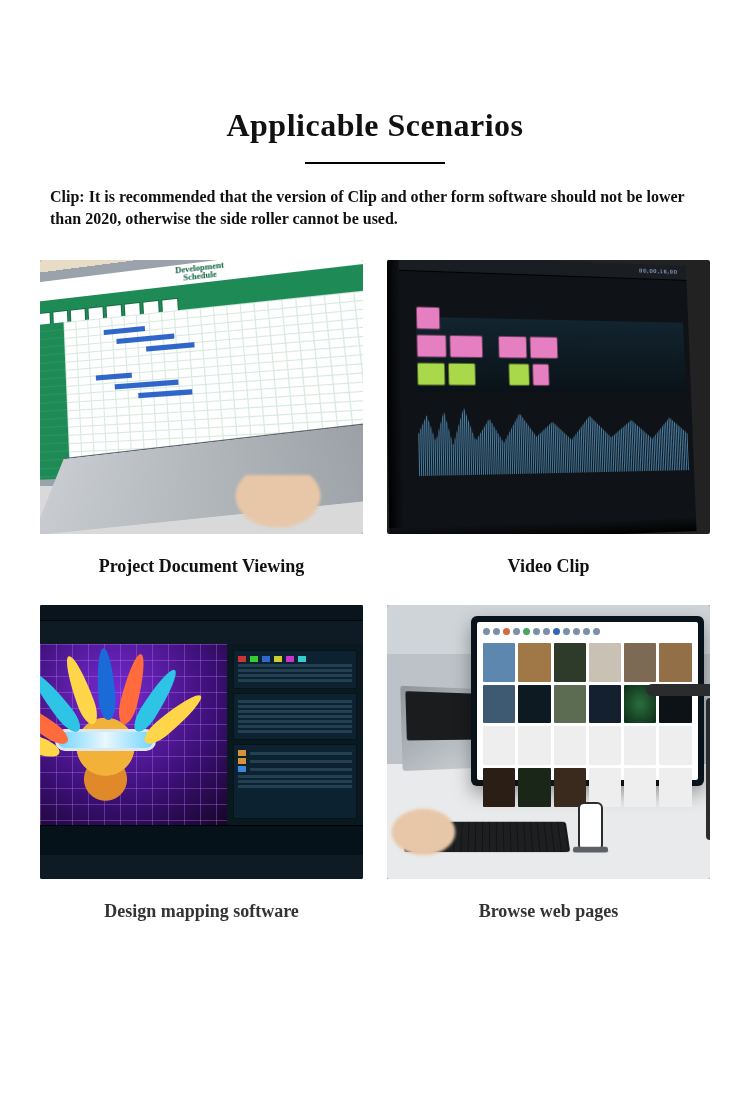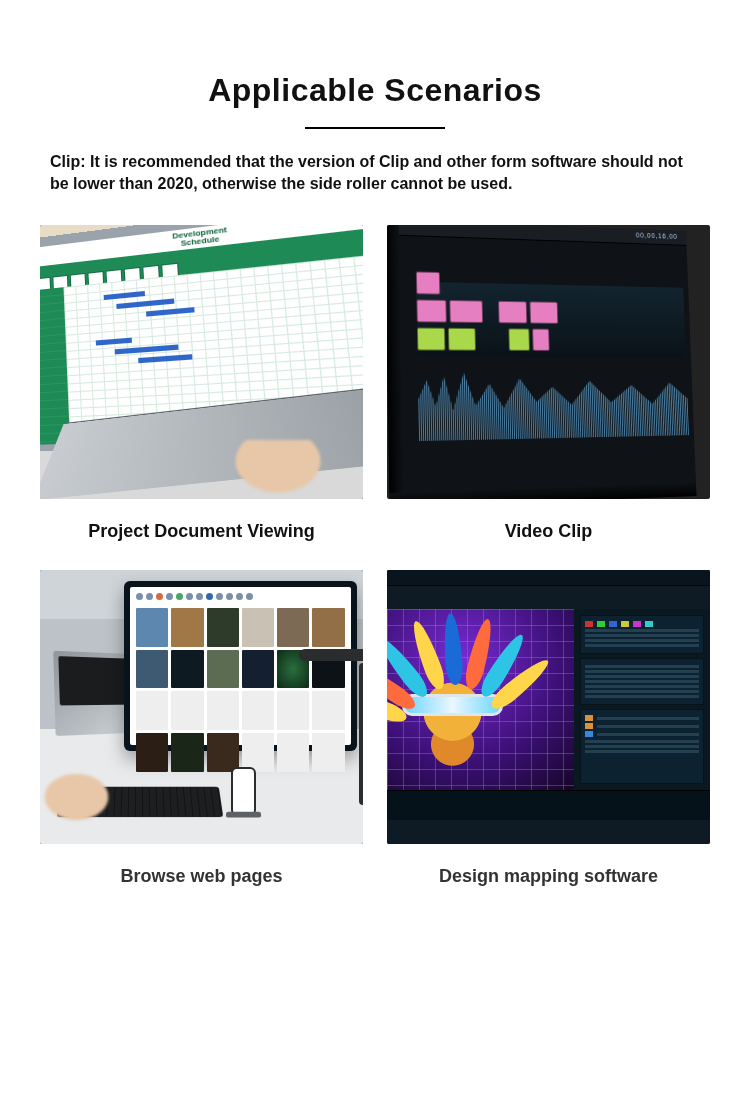--- a/index.html
+++ b/index.html
@@ -11,7 +11,7 @@
     color: #111;
     overflow: hidden;
   }
-  .wrap { padding: 72px 40px 30px; }
+  .wrap { padding: 107px 40px 30px; font-family: Liberation Serif, serif; }
   .title {
     text-align: center;
     font-weight: 700;

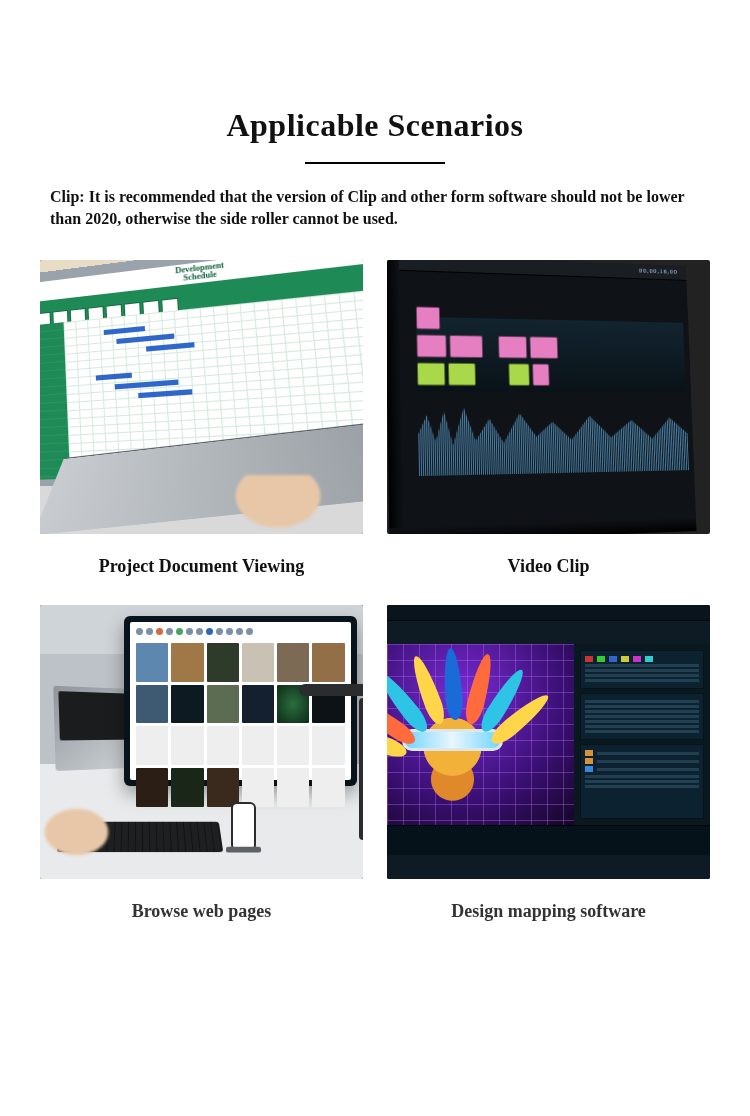--- a/index.html
+++ b/index.html
@@ -273,6 +273,70 @@
 
     <div class="card">
       <div class="thumb">
+        <div class="d3d">
+          <div class="d3d-top"></div>
+          <div class="viewport">
+            <div class="head"></div>
+            <div class="visor"></div>
+            <div class="feather" style="left:6%; bottom:40%; background:#ffd54a; transform:rotate(-70deg)"></div>
+            <div class="feather" style="left:10%; bottom:46%; background:#ff6b3d; transform:rotate(-55deg)"></div>
+            <div class="feather" style="left:16%; bottom:52%; background:#2ec4e6; transform:rotate(-38deg)"></div>
+            <div class="feather" style="left:24%; bottom:56%; background:#ffd54a; transform:rotate(-20deg)"></div>
+            <div class="feather" style="left:32%; bottom:58%; background:#1a6bd8; transform:rotate(-4deg)"></div>
+            <div class="feather" style="left:40%; bottom:56%; background:#ff6b3d; transform:rotate(14deg)"></div>
+            <div class="feather" style="left:47%; bottom:52%; background:#2ec4e6; transform:rotate(32deg)"></div>
+            <div class="feather" style="left:52%; bottom:46%; background:#ffd54a; transform:rotate(50deg)"></div>
+          </div>
+          <div class="panel">
+            <div class="blk">
+              <div class="row">
+                  <div class="sw" style="background:#c33"></div>
+                  <div class="sw" style="background:#3c3"></div>
+                  <div class="sw" style="background:#36c"></div>
+                  <div class="sw" style="background:#cc3"></div>
+                  <div class="sw" style="background:#c3c"></div>
+                  <div class="sw" style="background:#3cc"></div>
+                </div>
+              <div class="line"></div>
+                <div class="line"></div>
+                <div class="line"></div>
+                <div class="line"></div>
+            </div>
+            <div class="blk">
+              <div class="line"></div>
+                <div class="line"></div>
+                <div class="line"></div>
+                <div class="line"></div>
+                <div class="line"></div>
+                <div class="line"></div>
+                <div class="line"></div>
+            </div>
+            <div class="blk" style="flex:1">
+              <div class="row">
+                  <div class="sw" style="background:#d8923a"></div>
+                  <div class="line" style="flex:1"></div>
+                </div>
+              <div class="row">
+                  <div class="sw" style="background:#d8923a"></div>
+                  <div class="line" style="flex:1"></div>
+                </div>
+              <div class="row">
+                  <div class="sw" style="background:#3a88d8"></div>
+                  <div class="line" style="flex:1"></div>
+                </div>
+              <div class="line"></div>
+                <div class="line"></div>
+                <div class="line"></div>
+            </div>
+          </div>
+          <div class="d3d-bot"></div>
+        </div>
+      </div>
+      <div class="caption">Design mapping software</div>
+    </div>
+
+    <div class="card">
+      <div class="thumb">
         <div class="desk">
           <div class="lapstand"></div>
           <div class="monitor">
@@ -328,70 +392,6 @@
       <div class="caption">Browse web pages</div>
     </div>
 
-    <div class="card">
-      <div class="thumb">
-        <div class="d3d">
-          <div class="d3d-top"></div>
-          <div class="viewport">
-            <div class="head"></div>
-            <div class="visor"></div>
-            <div class="feather" style="left:6%; bottom:40%; background:#ffd54a; transform:rotate(-70deg)"></div>
-            <div class="feather" style="left:10%; bottom:46%; background:#ff6b3d; transform:rotate(-55deg)"></div>
-            <div class="feather" style="left:16%; bottom:52%; background:#2ec4e6; transform:rotate(-38deg)"></div>
-            <div class="feather" style="left:24%; bottom:56%; background:#ffd54a; transform:rotate(-20deg)"></div>
-            <div class="feather" style="left:32%; bottom:58%; background:#1a6bd8; transform:rotate(-4deg)"></div>
-            <div class="feather" style="left:40%; bottom:56%; background:#ff6b3d; transform:rotate(14deg)"></div>
-            <div class="feather" style="left:47%; bottom:52%; background:#2ec4e6; transform:rotate(32deg)"></div>
-            <div class="feather" style="left:52%; bottom:46%; background:#ffd54a; transform:rotate(50deg)"></div>
-          </div>
-          <div class="panel">
-            <div class="blk">
-              <div class="row">
-                  <div class="sw" style="background:#c33"></div>
-                  <div class="sw" style="background:#3c3"></div>
-                  <div class="sw" style="background:#36c"></div>
-                  <div class="sw" style="background:#cc3"></div>
-                  <div class="sw" style="background:#c3c"></div>
-                  <div class="sw" style="background:#3cc"></div>
-                </div>
-              <div class="line"></div>
-                <div class="line"></div>
-                <div class="line"></div>
-                <div class="line"></div>
-            </div>
-            <div class="blk">
-              <div class="line"></div>
-                <div class="line"></div>
-                <div class="line"></div>
-                <div class="line"></div>
-                <div class="line"></div>
-                <div class="line"></div>
-                <div class="line"></div>
-            </div>
-            <div class="blk" style="flex:1">
-              <div class="row">
-                  <div class="sw" style="background:#d8923a"></div>
-                  <div class="line" style="flex:1"></div>
-                </div>
-              <div class="row">
-                  <div class="sw" style="background:#d8923a"></div>
-                  <div class="line" style="flex:1"></div>
-                </div>
-              <div class="row">
-                  <div class="sw" style="background:#3a88d8"></div>
-                  <div class="line" style="flex:1"></div>
-                </div>
-              <div class="line"></div>
-                <div class="line"></div>
-                <div class="line"></div>
-            </div>
-          </div>
-          <div class="d3d-bot"></div>
-        </div>
-      </div>
-      <div class="caption">Design mapping software</div>
-    </div>
-
   </div>
 </div>
 

